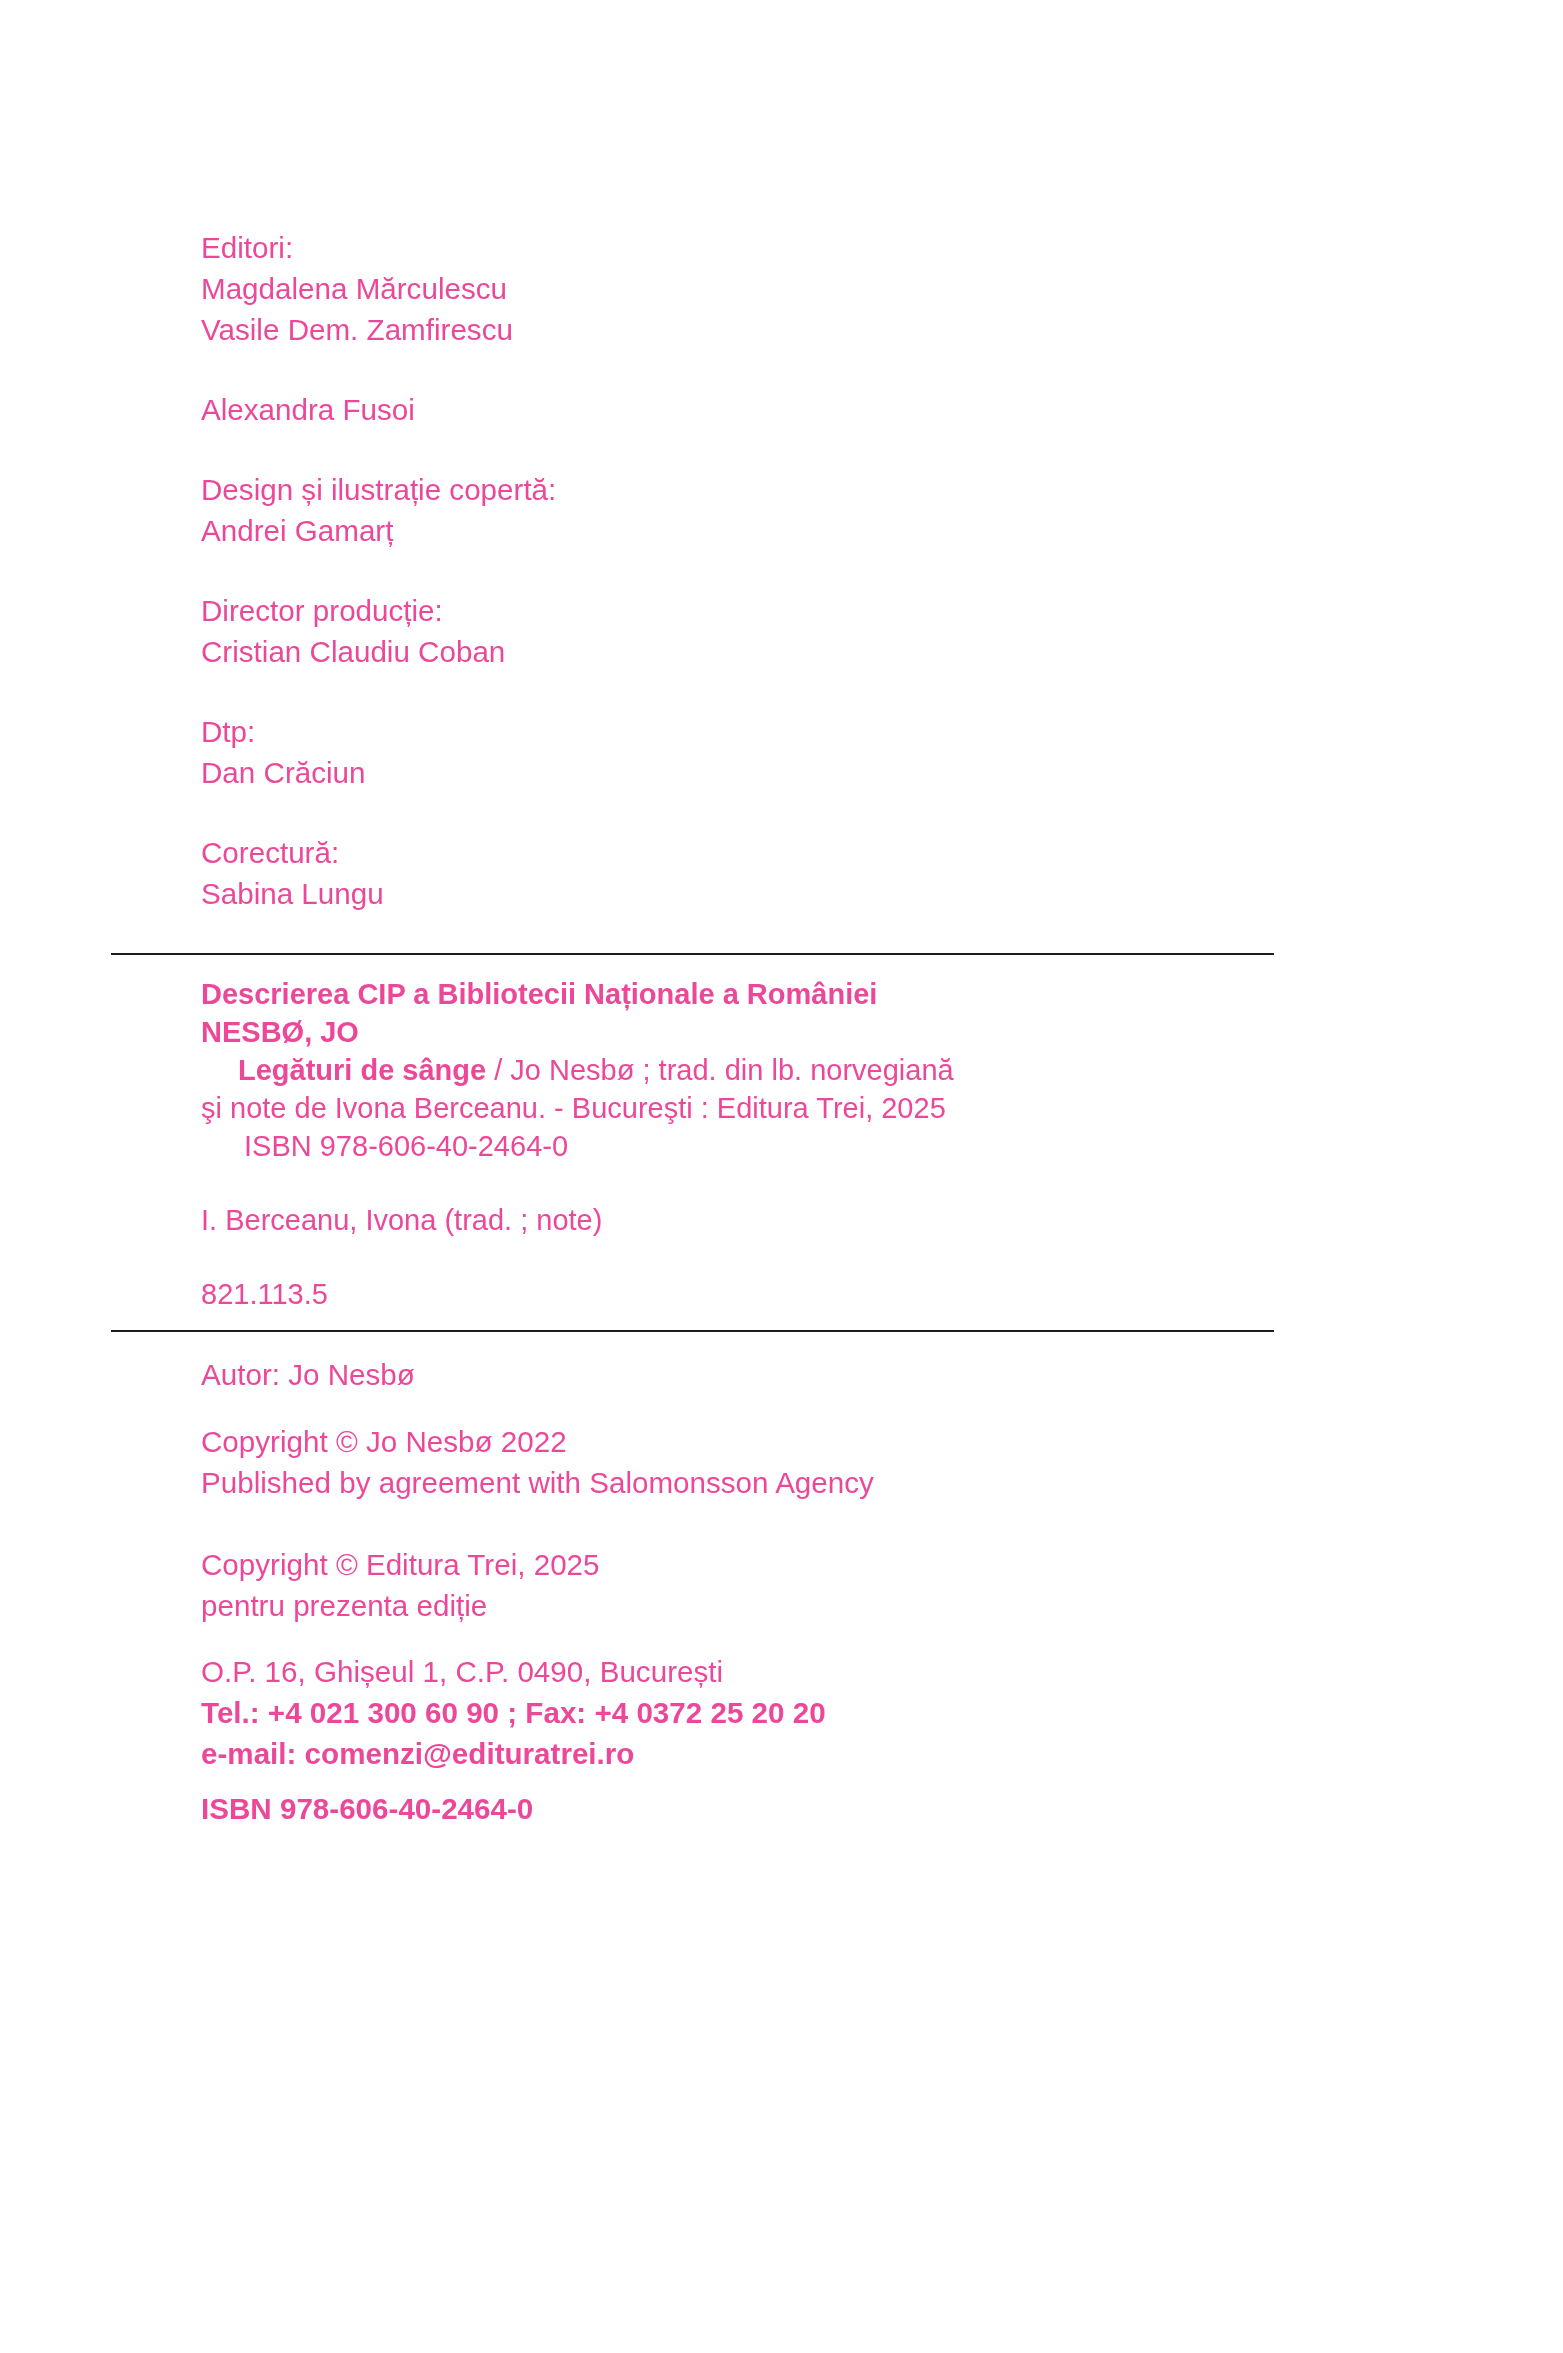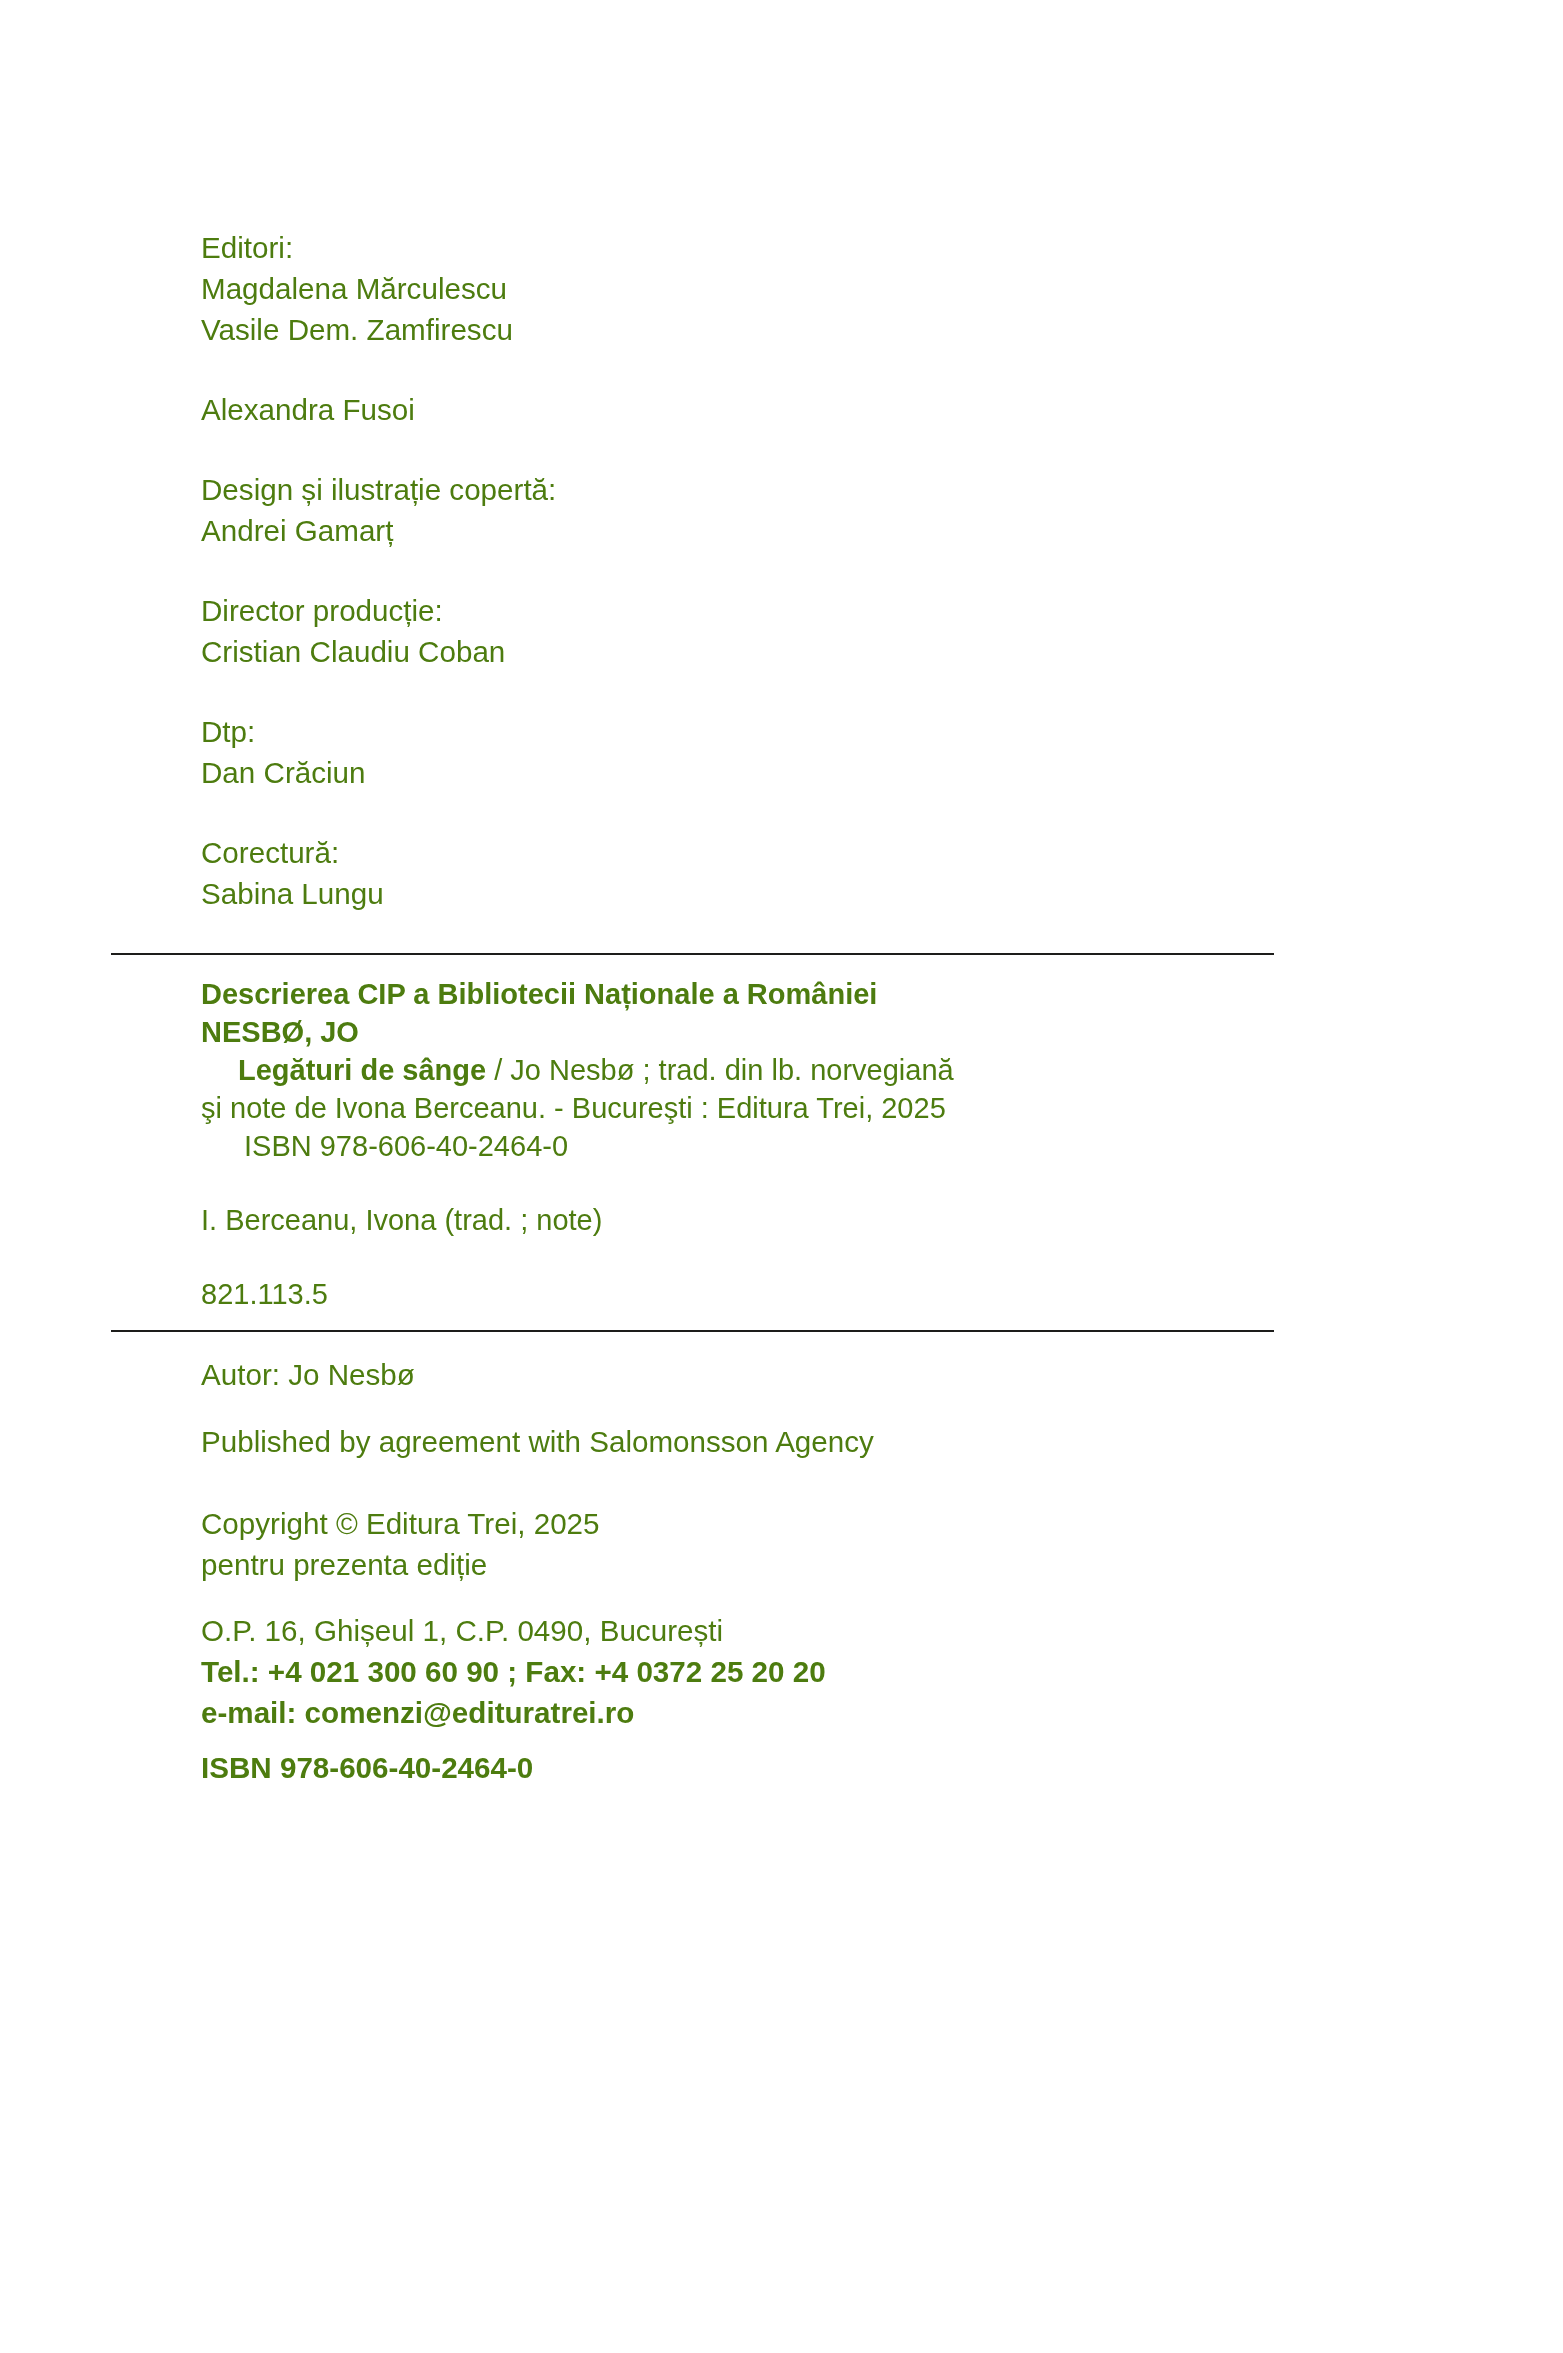--- a/index.html
+++ b/index.html
@@ -9,7 +9,7 @@
     width: 1563px;
     height: 2353px;
     background: #ffffff;
-    color: #4d7c0f;
+    color: #ec4899;
     font-family: "Liberation Sans", sans-serif;
     overflow: hidden;
   }

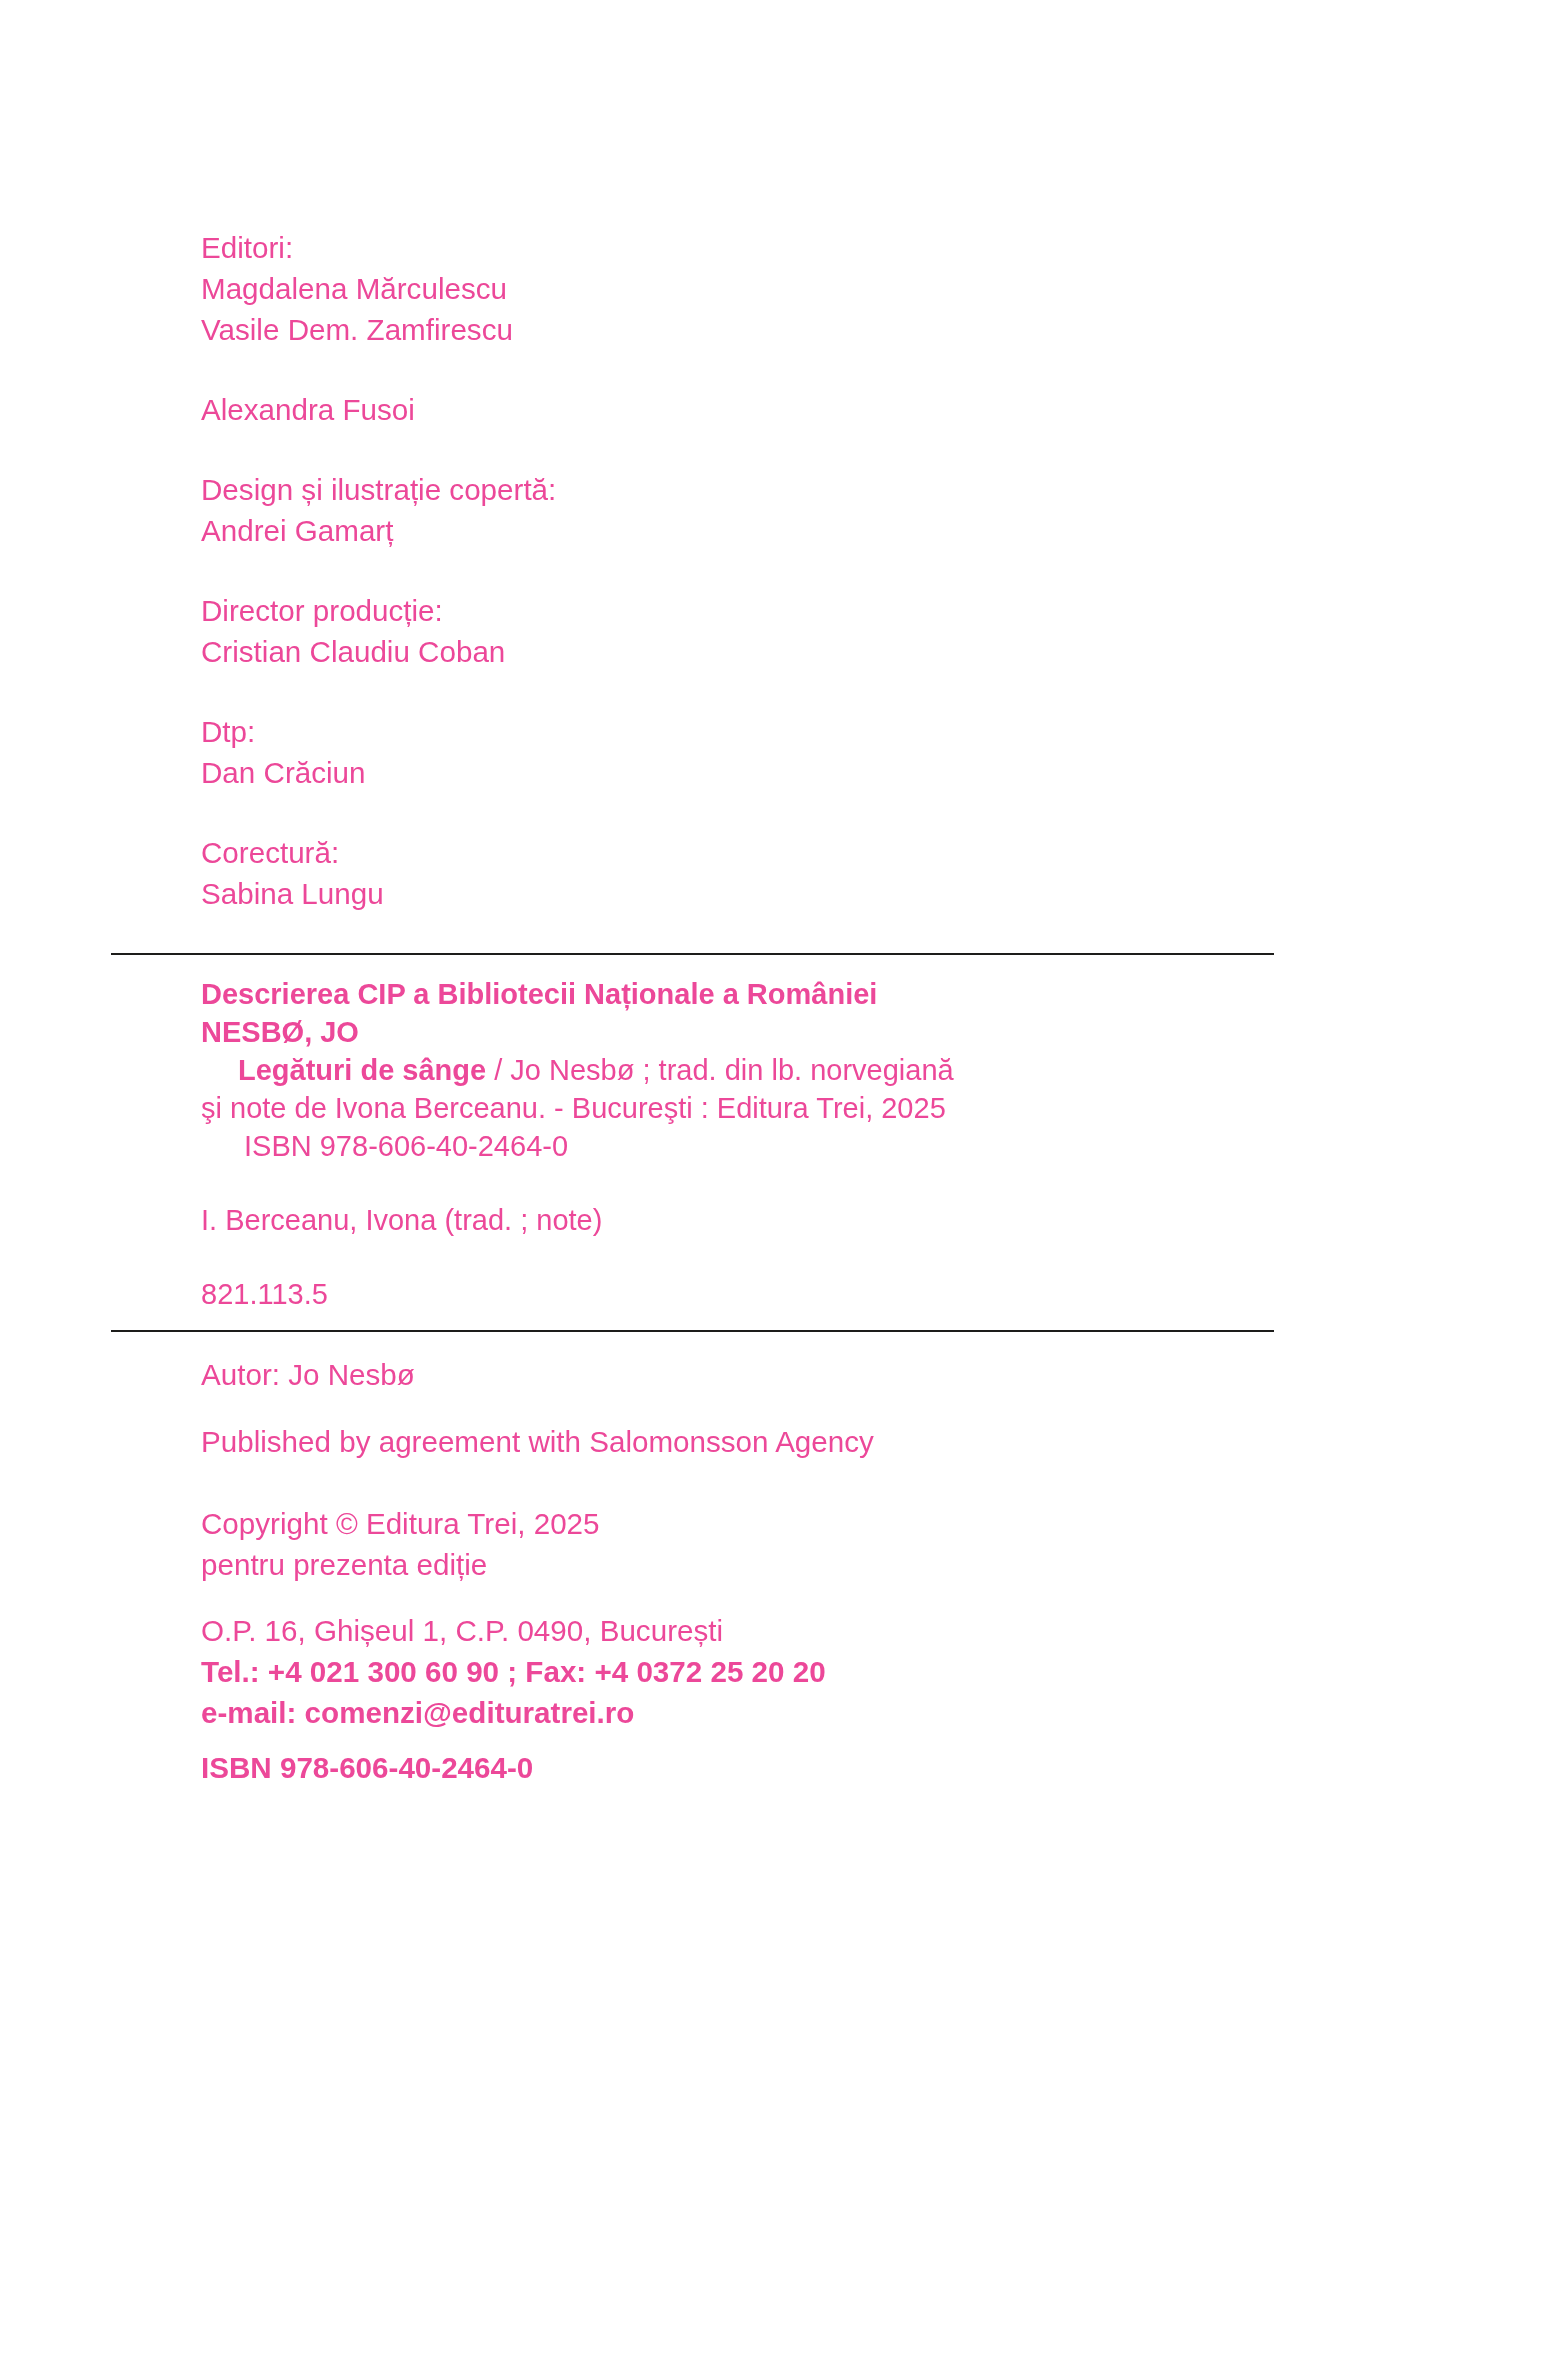--- a/index.html
+++ b/index.html
@@ -99,6 +99,7 @@
     </div>
 
     <div class="pub-block-wide">
+      <div class="line">Copyright © Jo Nesbø 2022</div>
       <div class="line">Published by agreement with Salomonsson Agency</div>
     </div>
 

